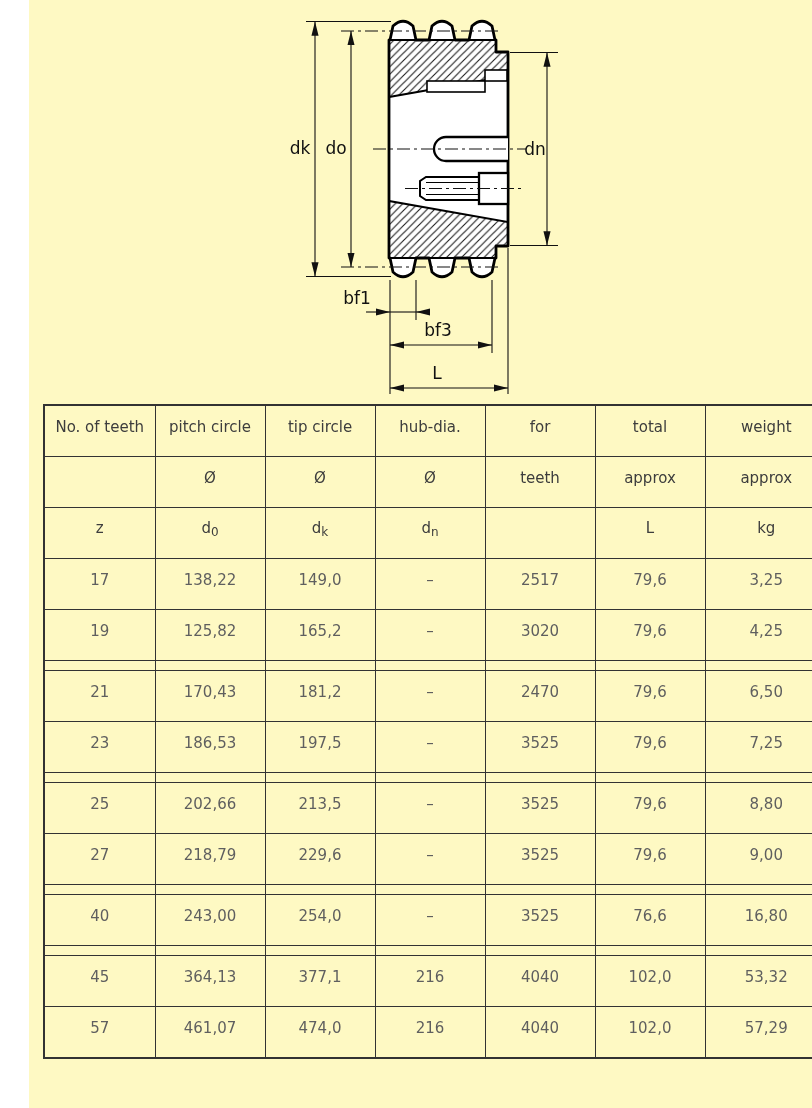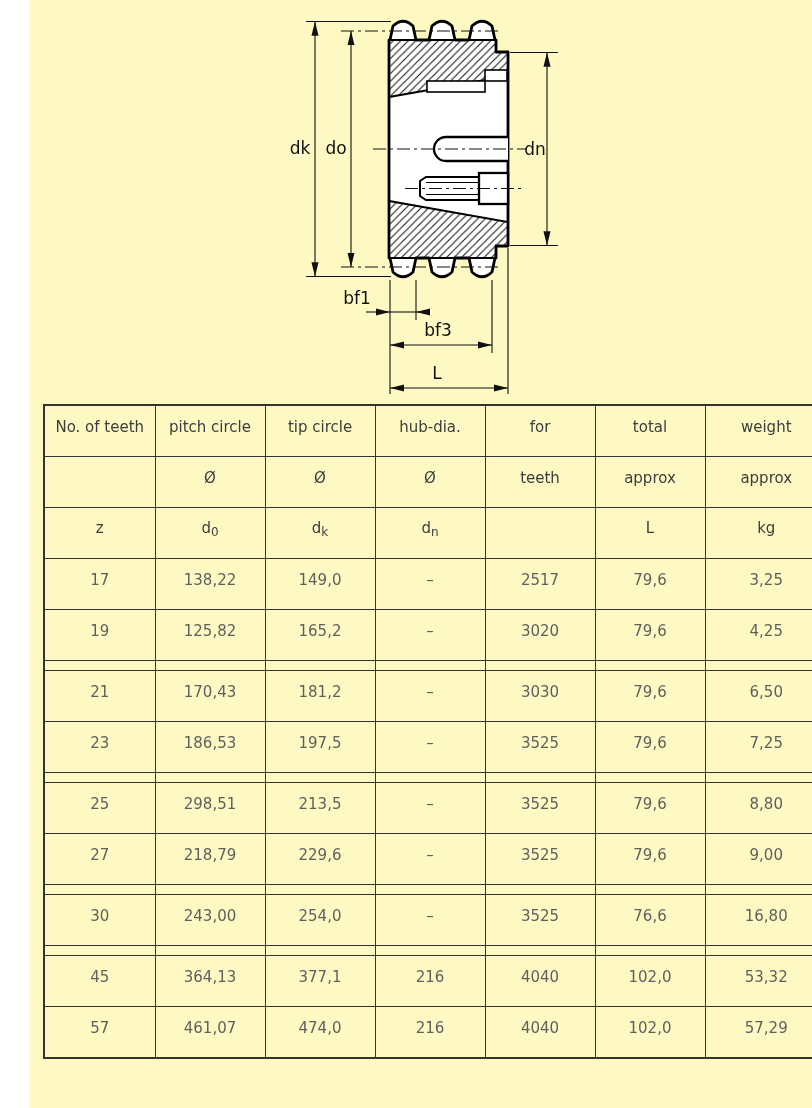--- a/index.html
+++ b/index.html
@@ -171,7 +171,7 @@
           <td>170,43</td>
           <td>181,2</td>
           <td>–</td>
-          <td>3030</td>
+          <td>2470</td>
           <td>79,6</td>
           <td>6,50</td>
         </tr>

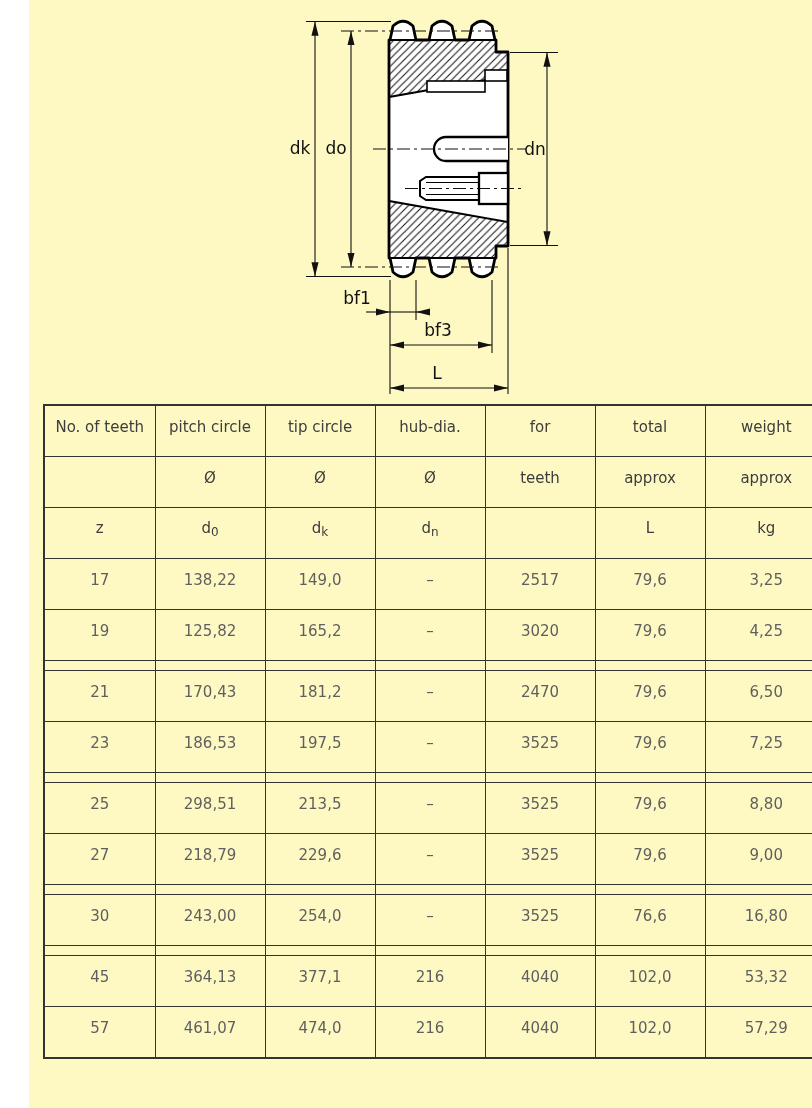--- a/index.html
+++ b/index.html
@@ -195,7 +195,7 @@
         </tr>
         <tr>
           <td>25</td>
-          <td>298,51</td>
+          <td>202,66</td>
           <td>213,5</td>
           <td>–</td>
           <td>3525</td>

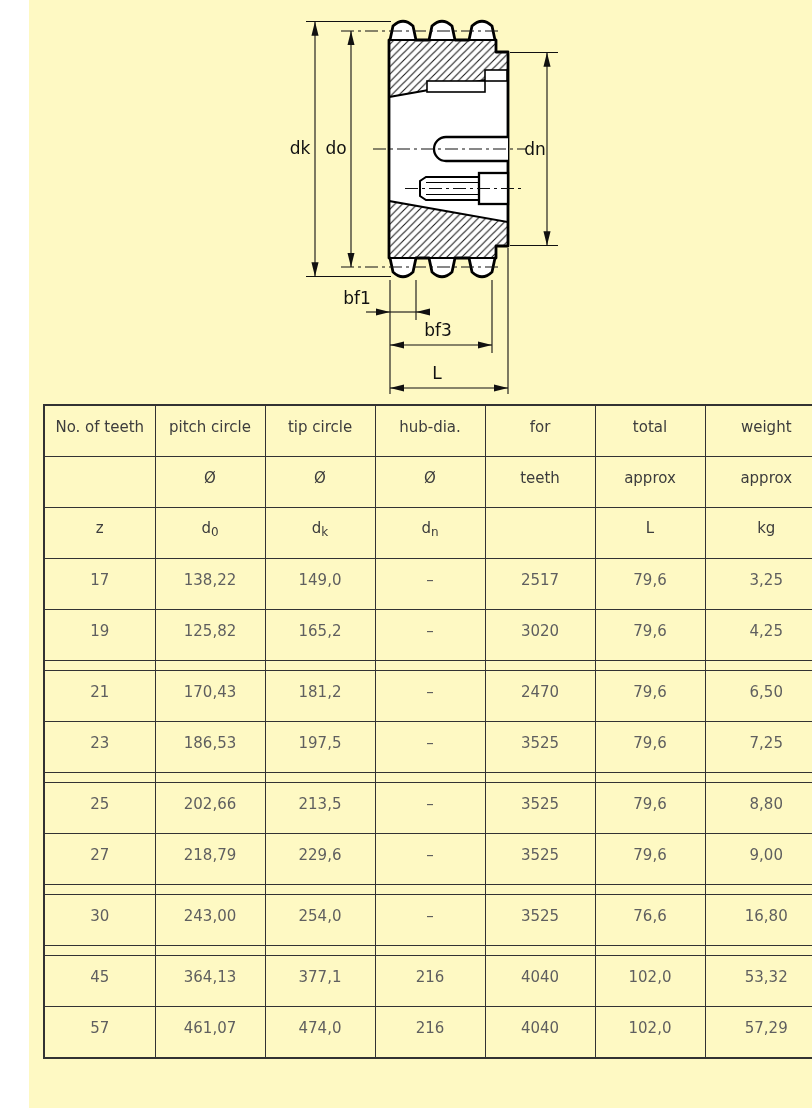--- a/index.html
+++ b/index.html
@@ -221,7 +221,7 @@
           <td></td>
         </tr>
         <tr>
-          <td>30</td>
+          <td>40</td>
           <td>243,00</td>
           <td>254,0</td>
           <td>–</td>

